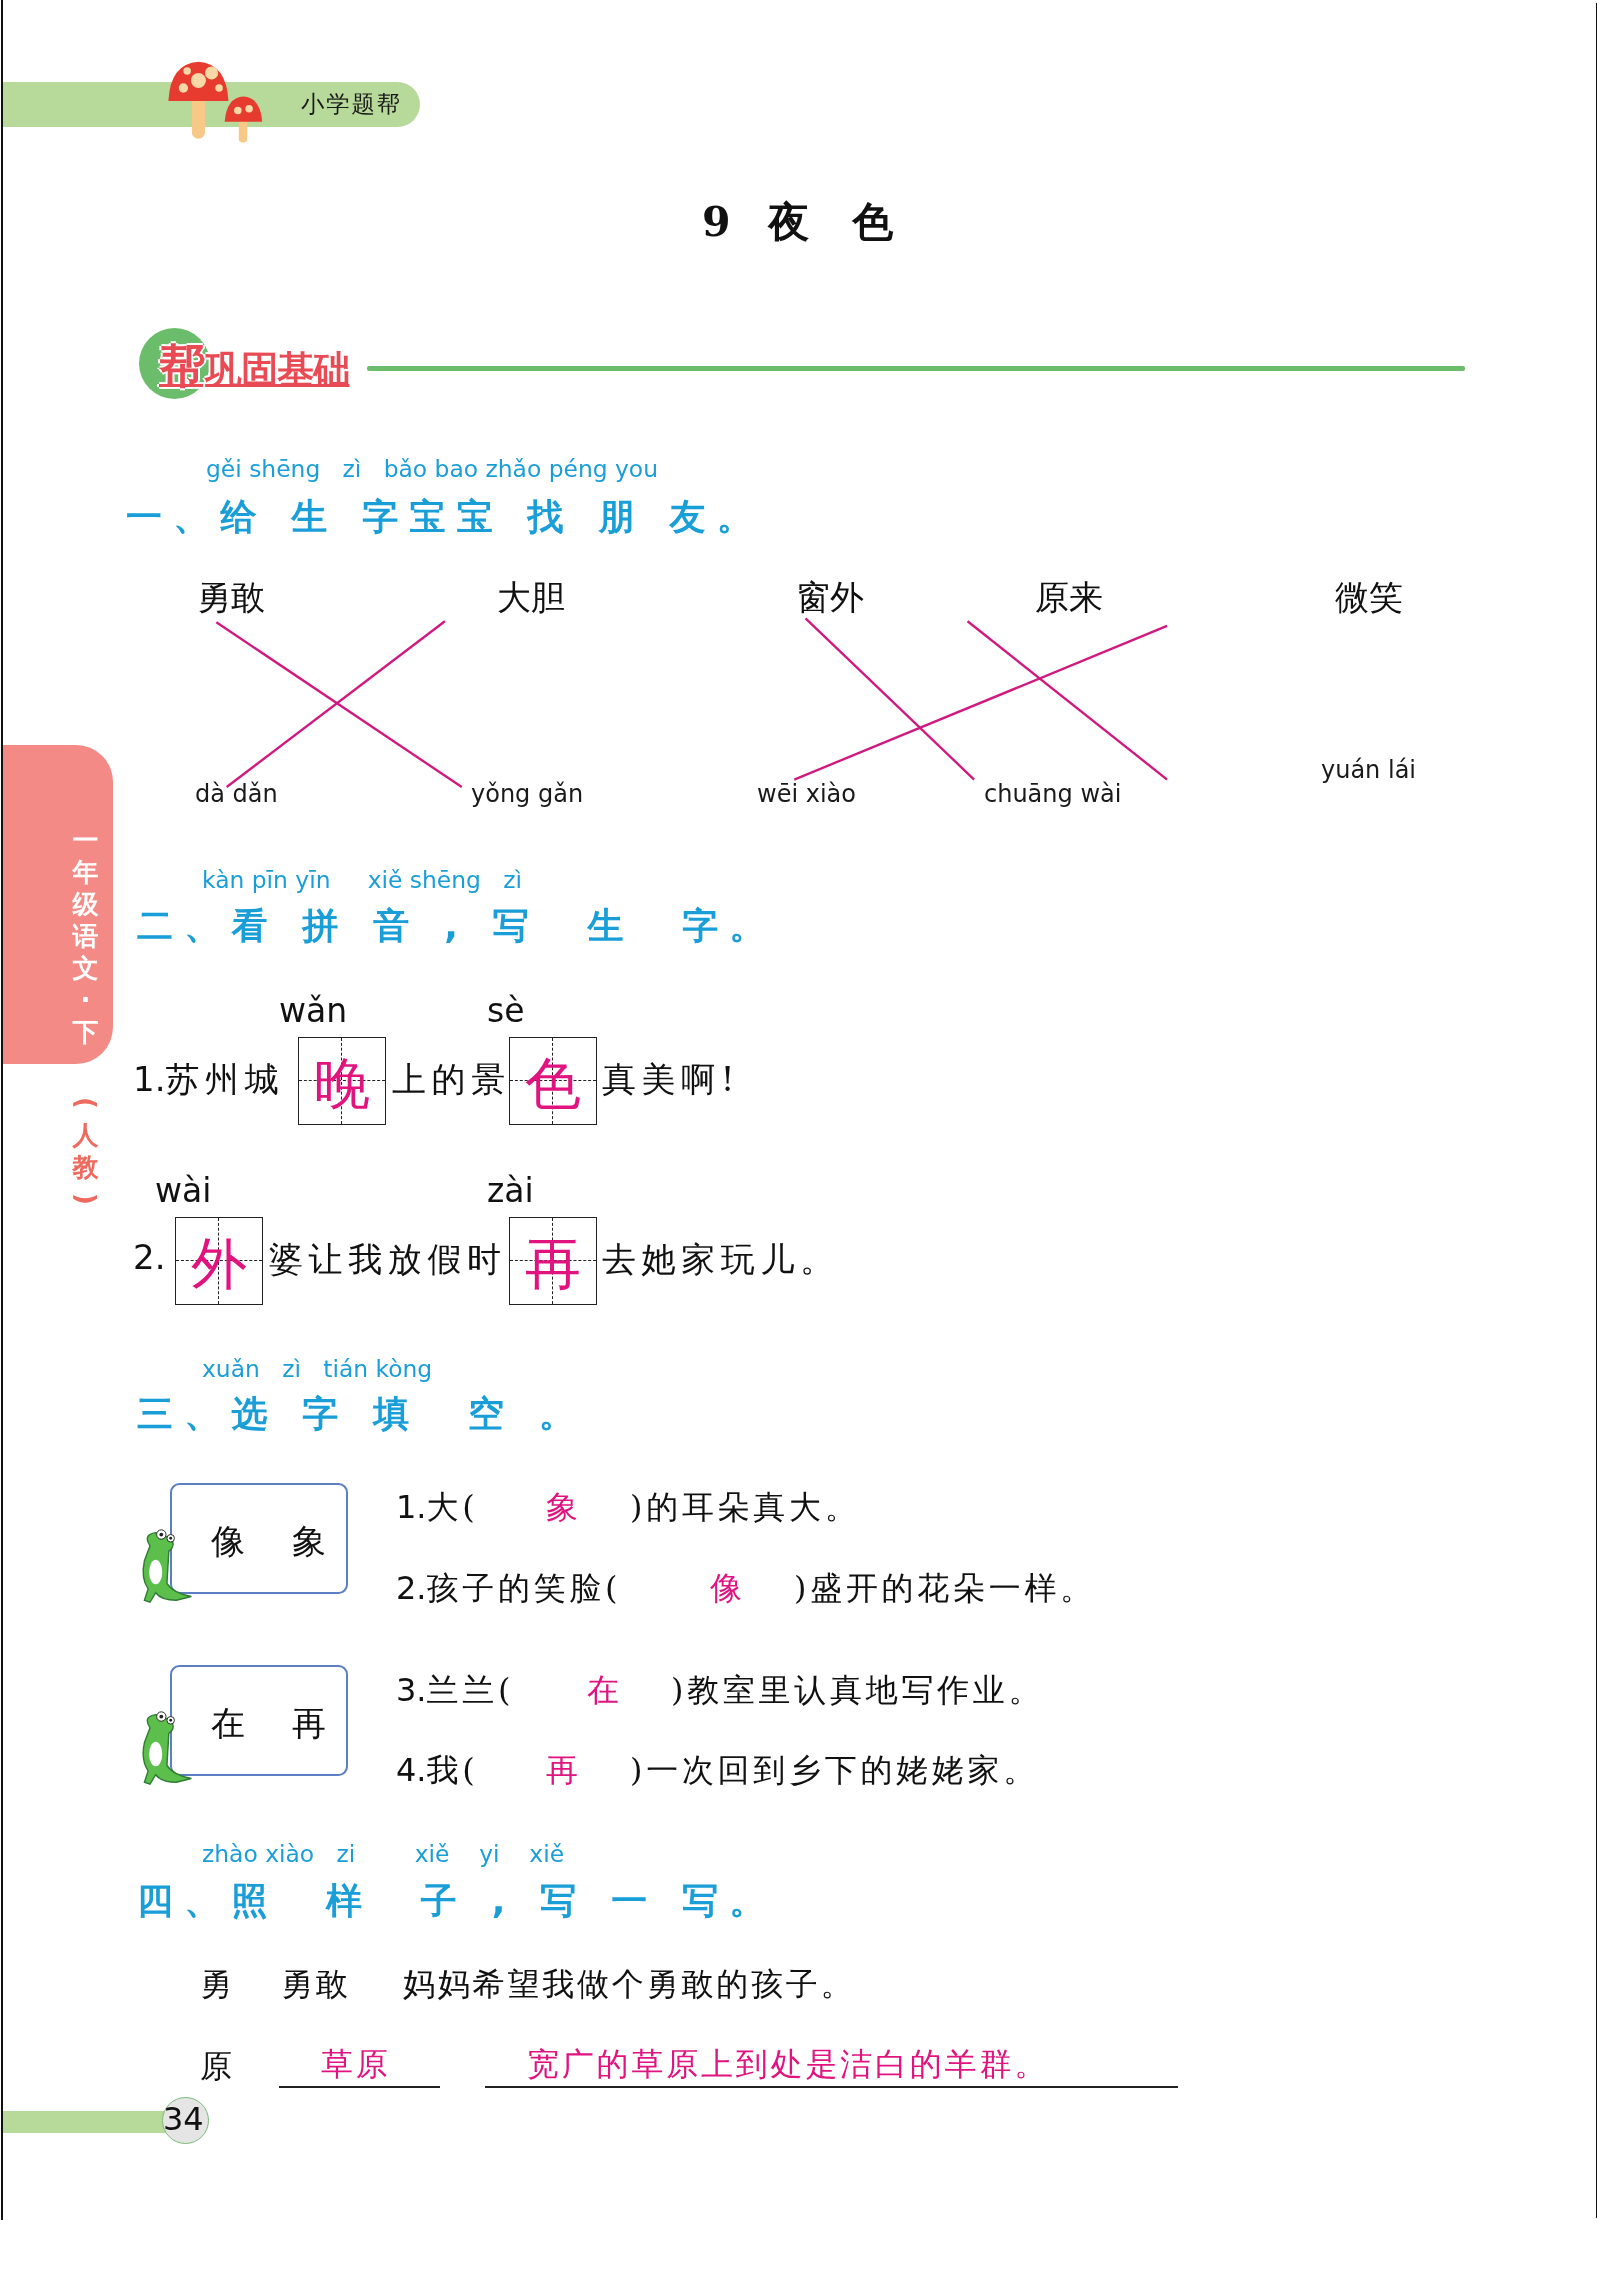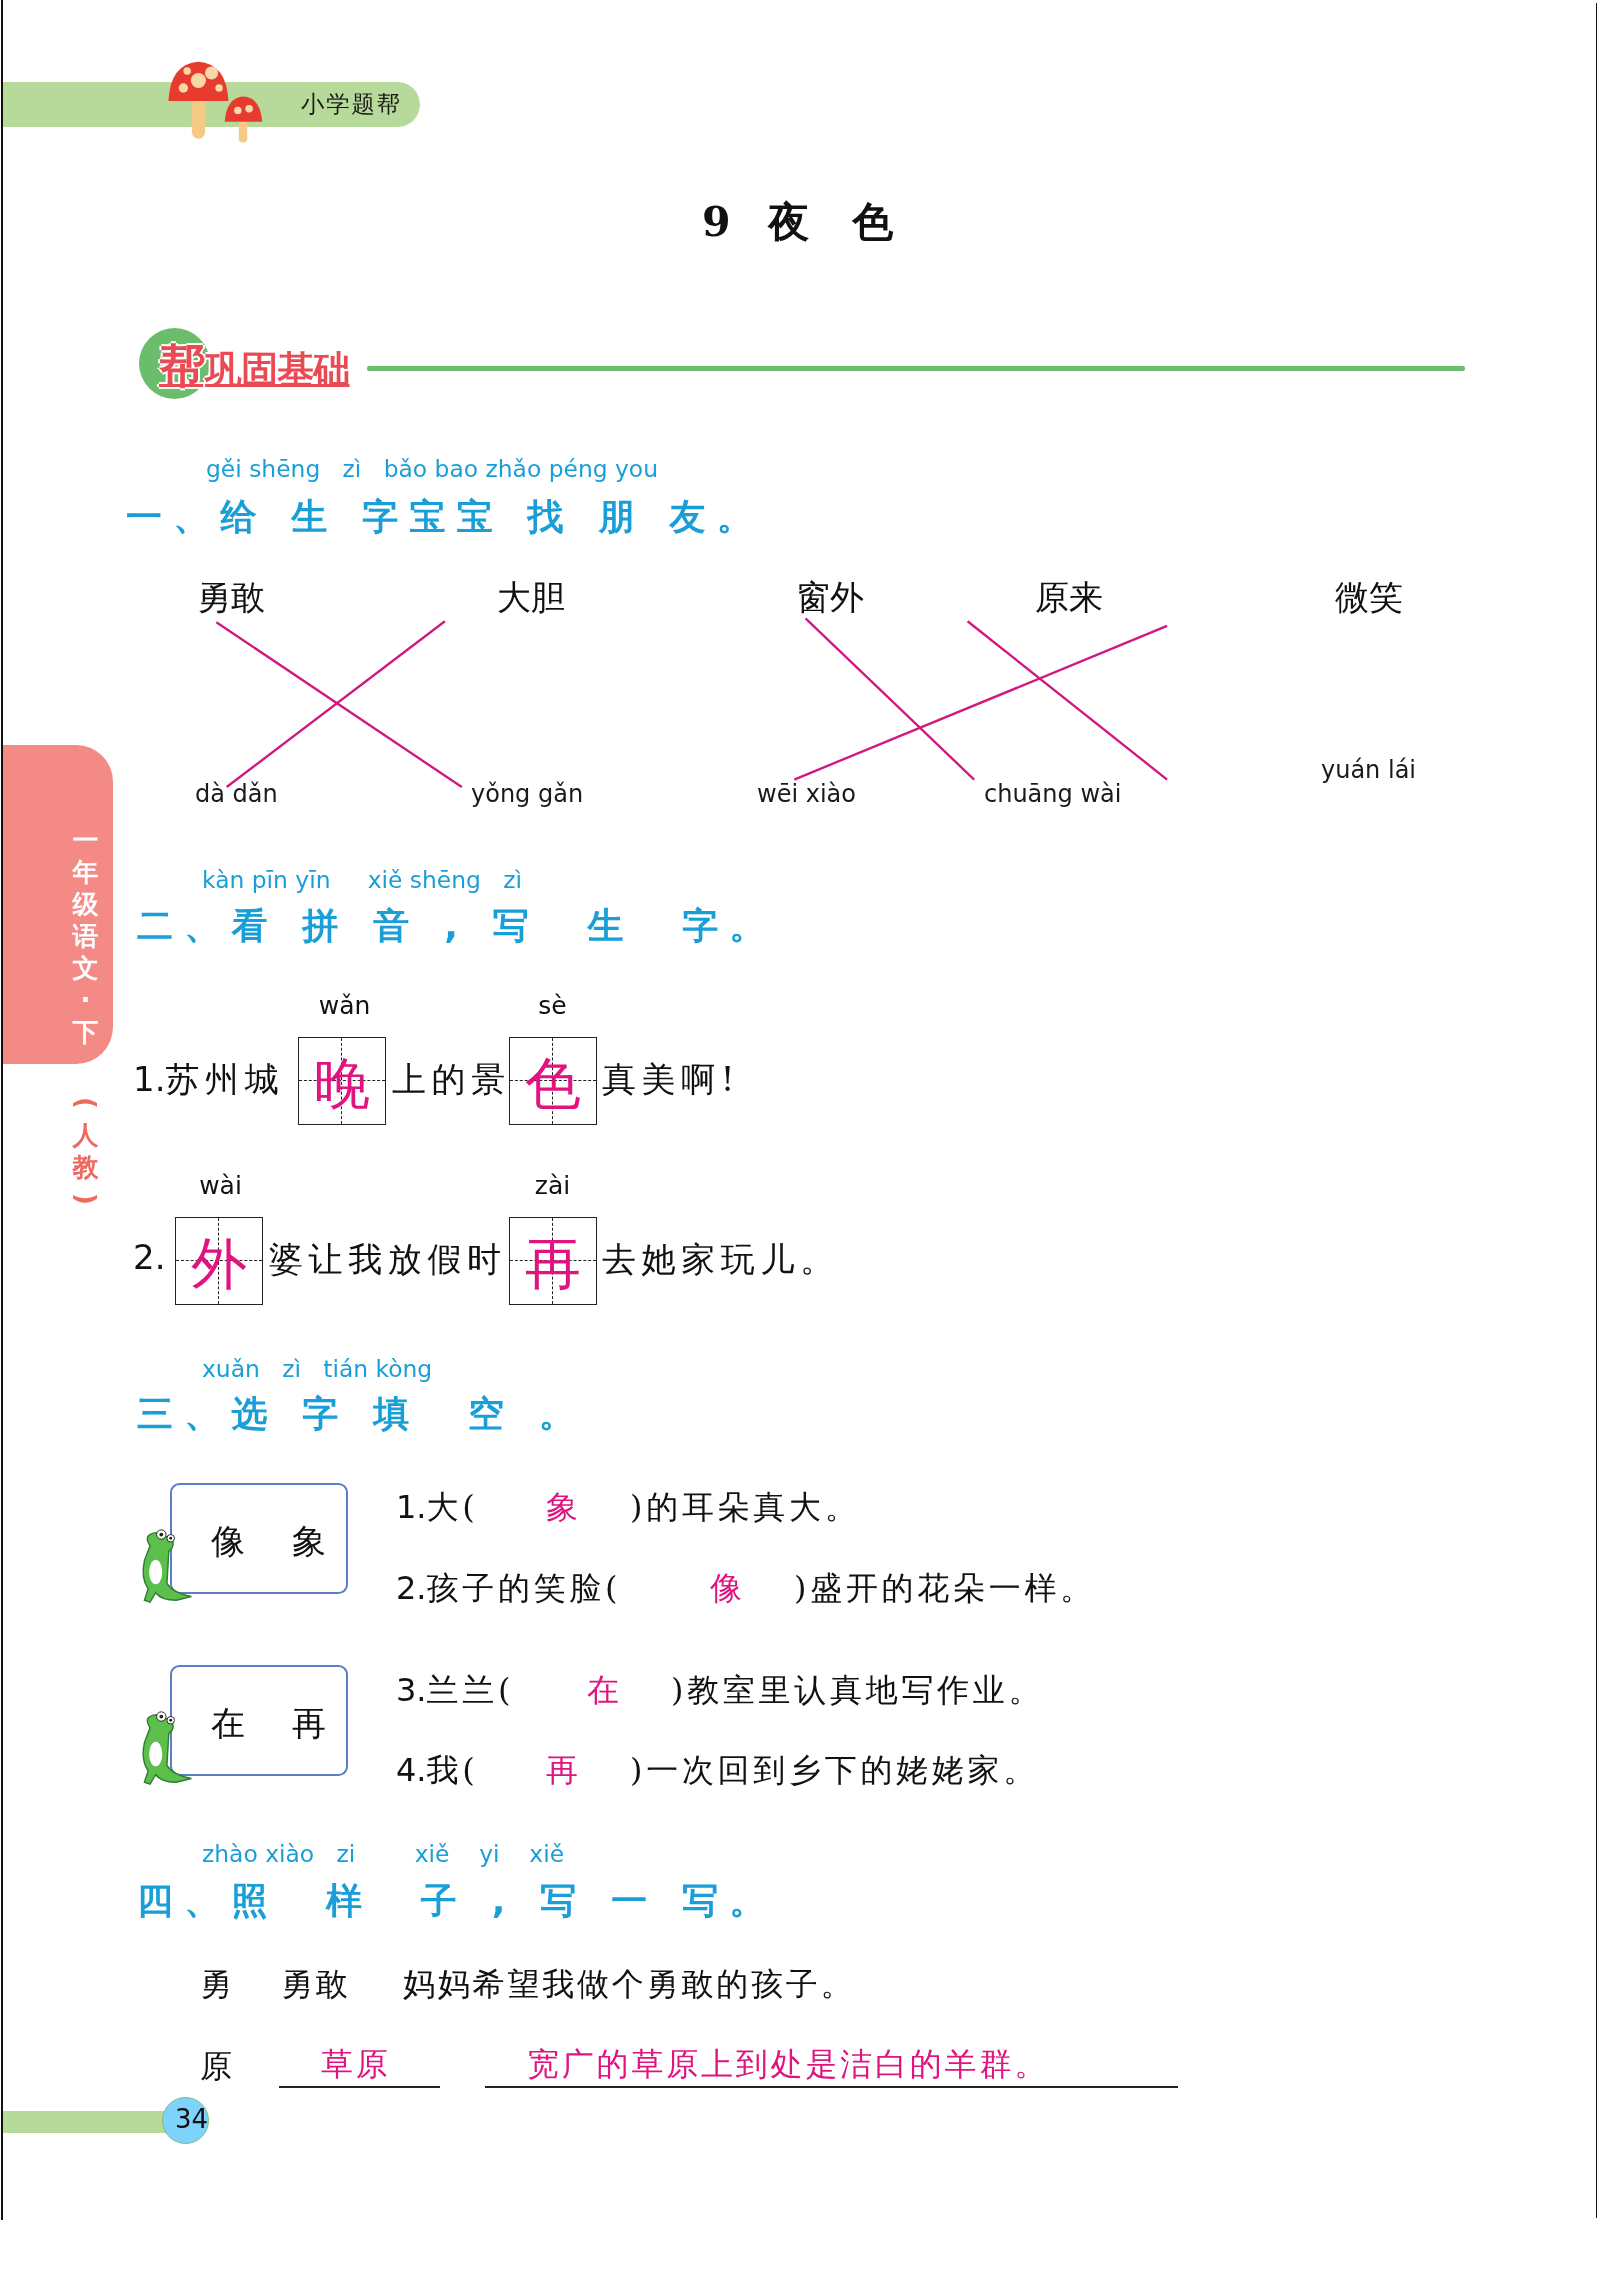--- a/index.html
+++ b/index.html
@@ -55,7 +55,7 @@
   .grid-box .v { position: absolute; top: 0; bottom: 0; left: 42px; border-left: 1.9px dashed #222; }
   .grid-box .ans { position: absolute; left: 0; right: 0; top: 9.4px; text-align: center; font-size: 56px;
                    color: #e0137f; font-family: "DejaVu Serif", serif; }
-  .grid-py { font-family: "DejaVu Sans", sans-serif; font-size: 25px; width: 131px; text-align: center; }
+  .grid-py { font-family: "DejaVu Sans", sans-serif; font-size: 33px; width: 131px; }
 
   .choice-box { width: 178px; height: 111px; border: 2.8px solid #5b7ec4; border-radius: 9.4px;
                 box-sizing: border-box; background: #fff; }

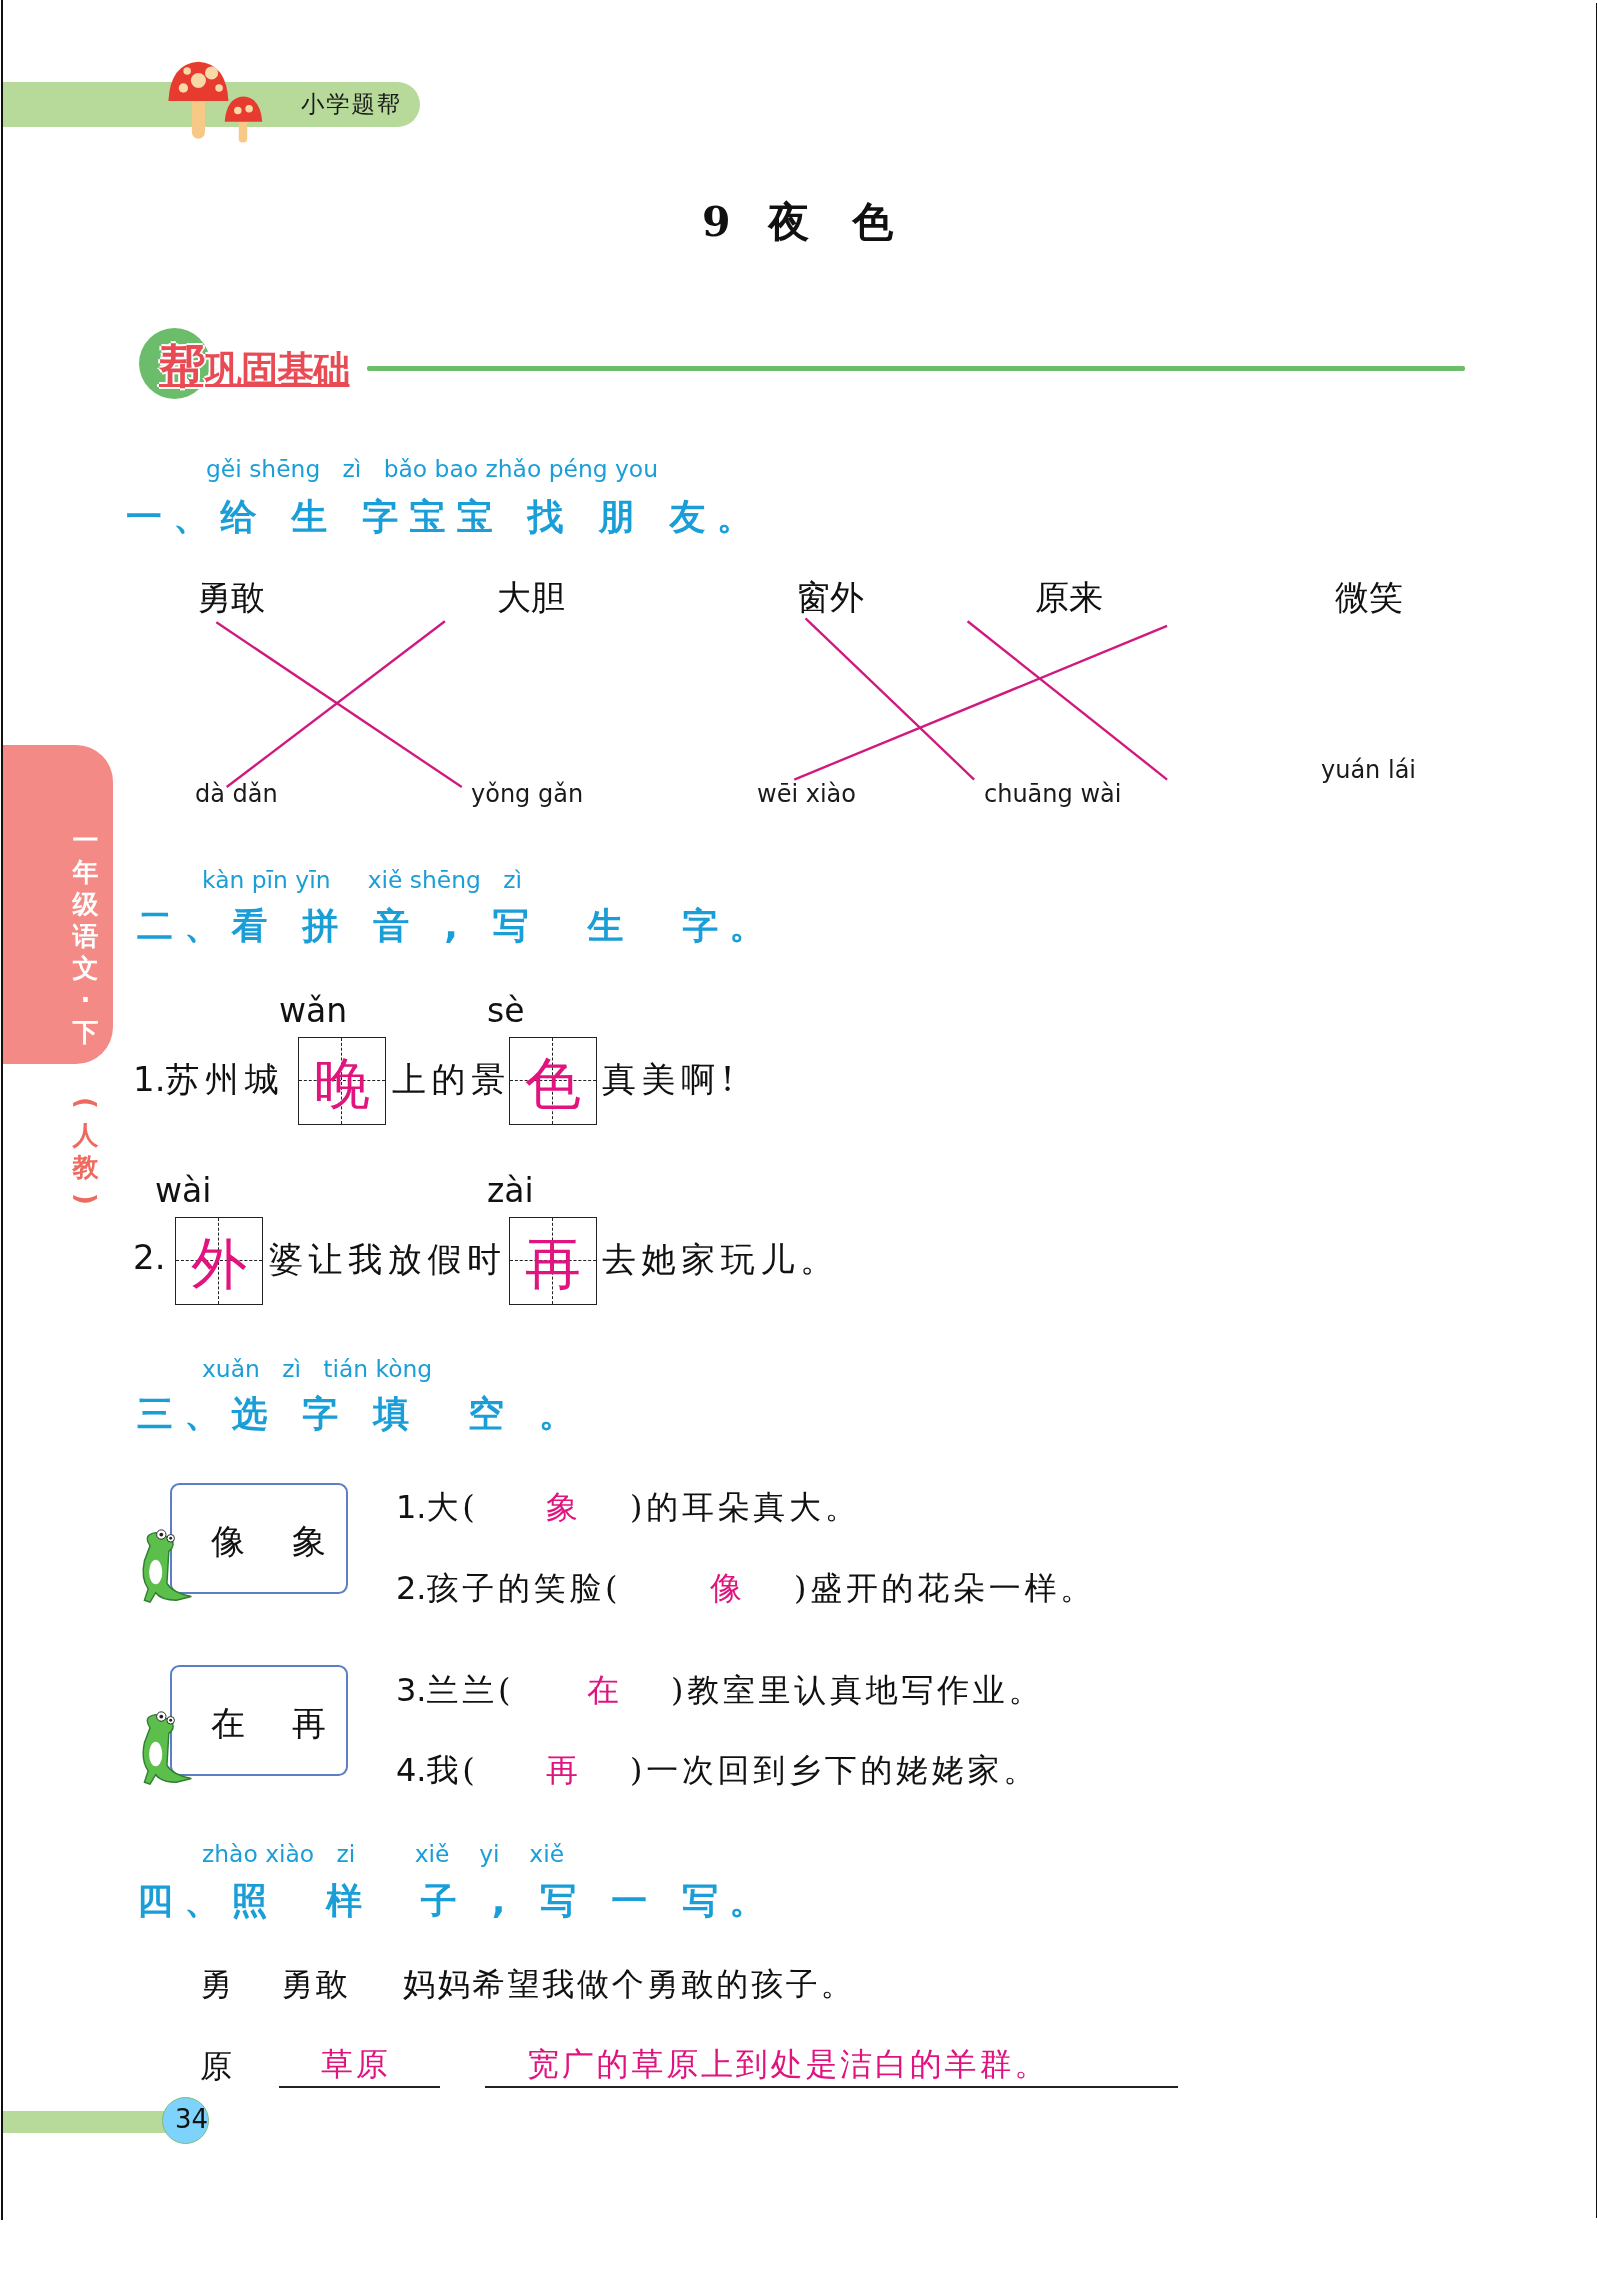--- a/index.html
+++ b/index.html
@@ -70,8 +70,8 @@
 
   .footer-bar { left: 2.8px; top: 2111px; width: 164px; height: 21.5px; background: #b7d99a; }
   .page-circle { left: 162px; top: 2097px; width: 47px; height: 47px; border-radius: 50%;
-                 border: 1.9px solid #7cbc7a; background: #7dd3fc; box-sizing: border-box;
-                 text-align: right; line-height: 43px; font-family: "DejaVu Sans", sans-serif; font-size: 26px; }
+                 border: 1.9px solid #7cbc7a; background: #e5e5e5; box-sizing: border-box;
+                 text-align: left; line-height: 43px; font-family: "DejaVu Sans", sans-serif; font-size: 32px; }
 </style>
 </head>
 <body>

